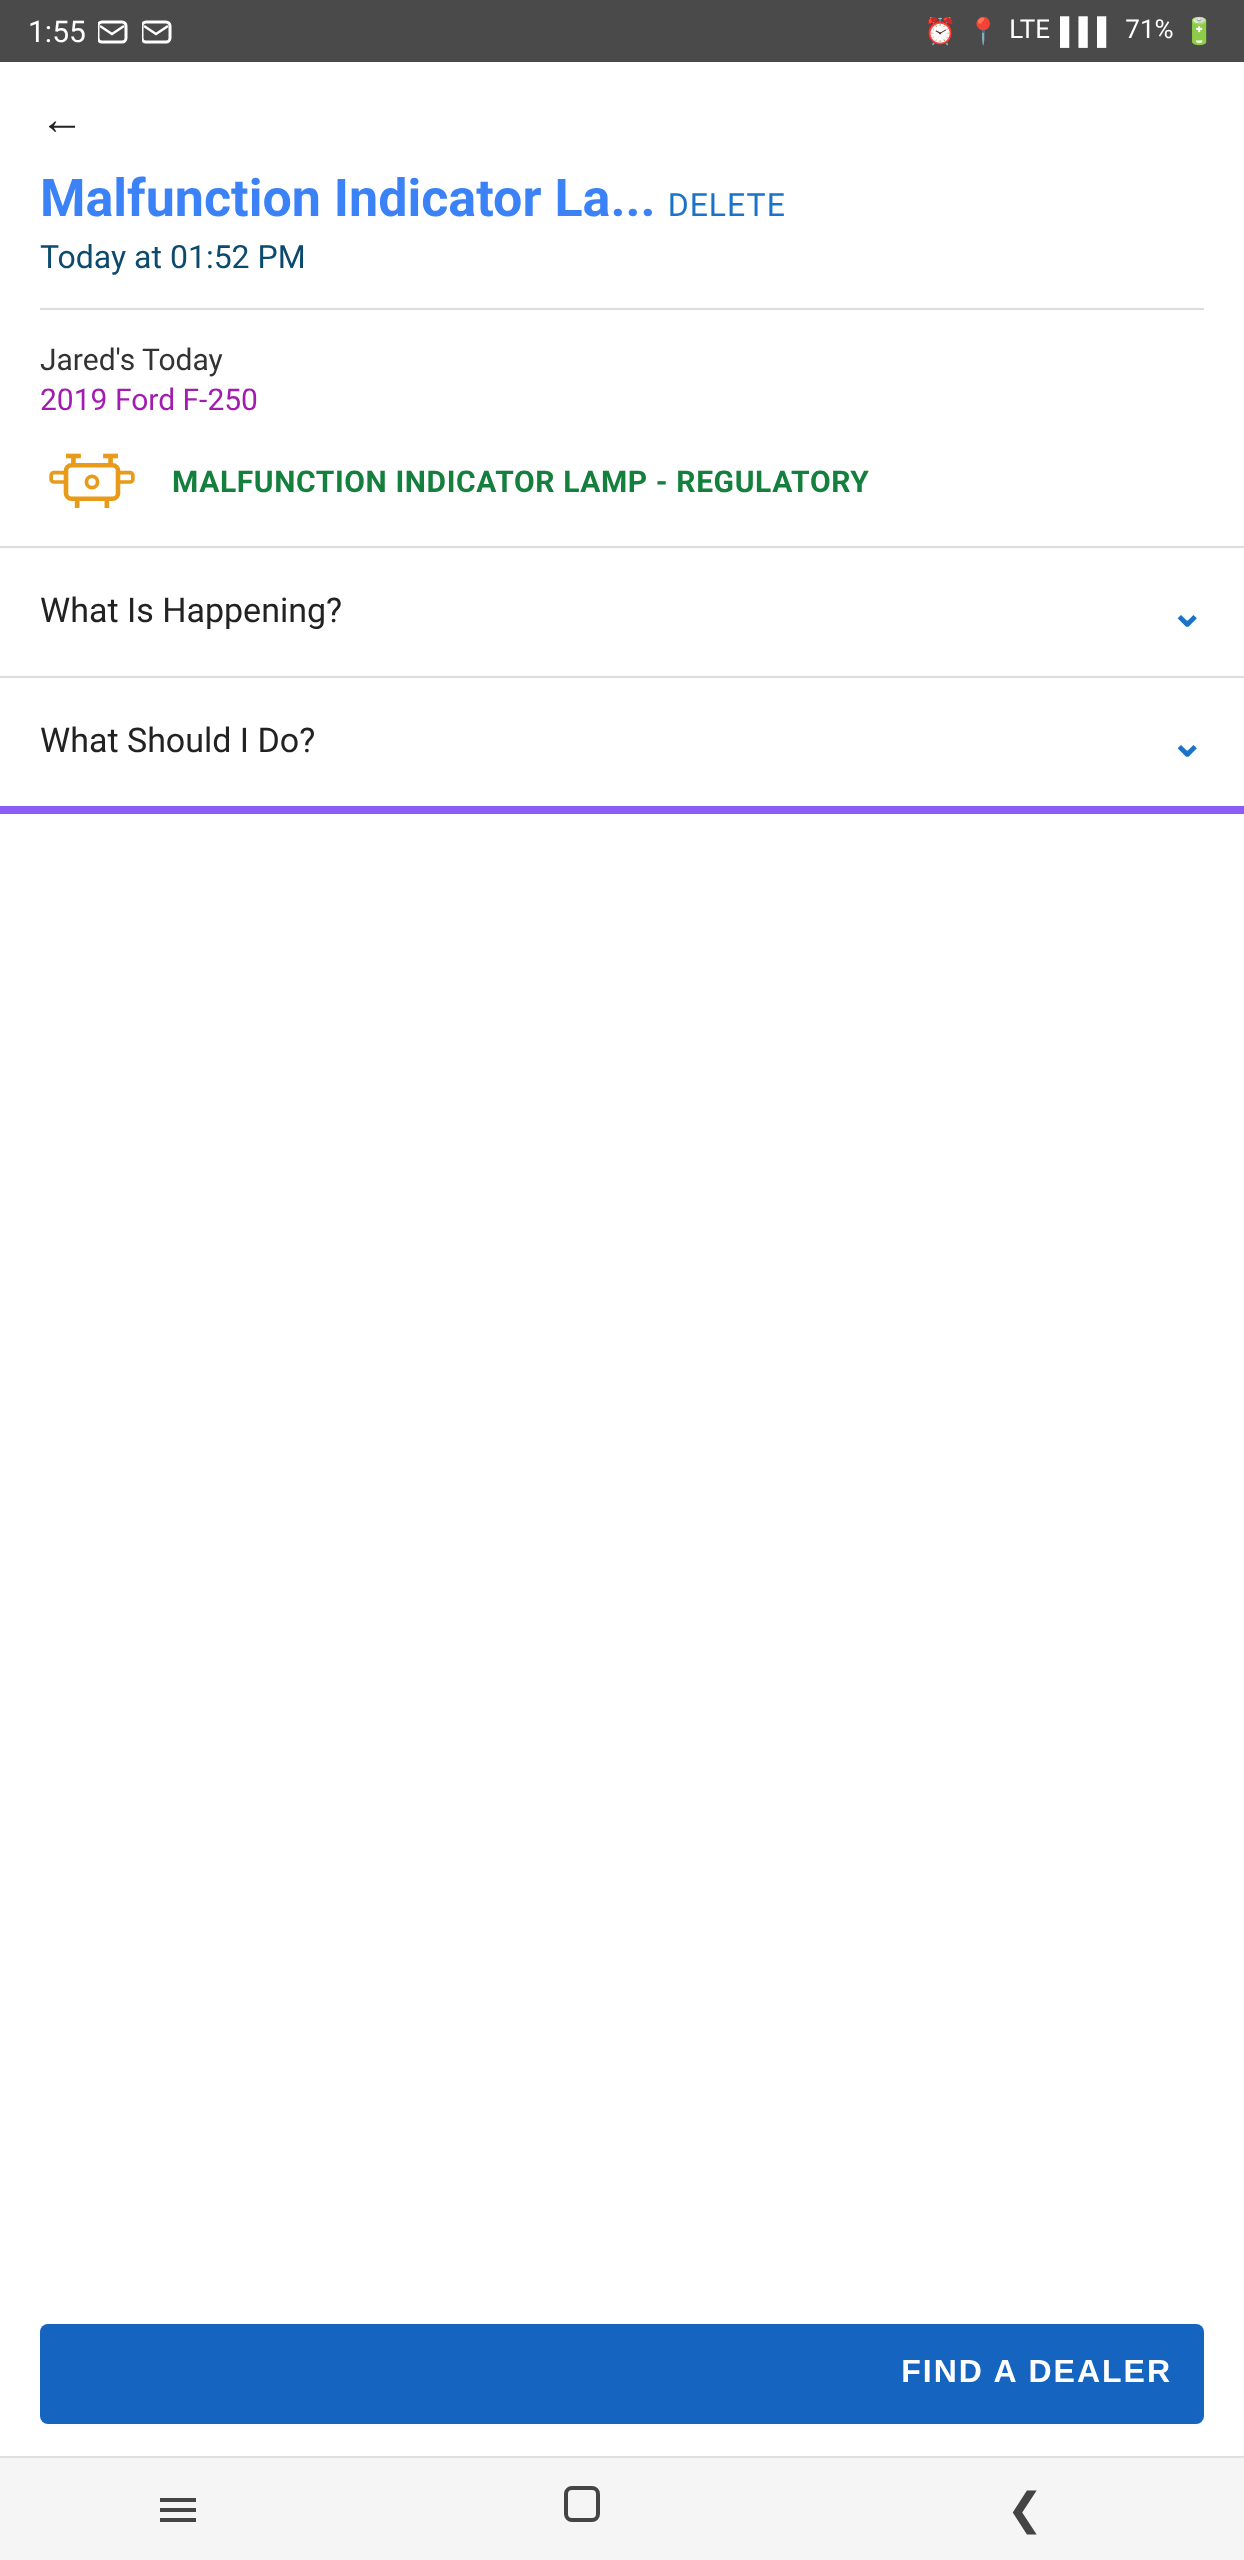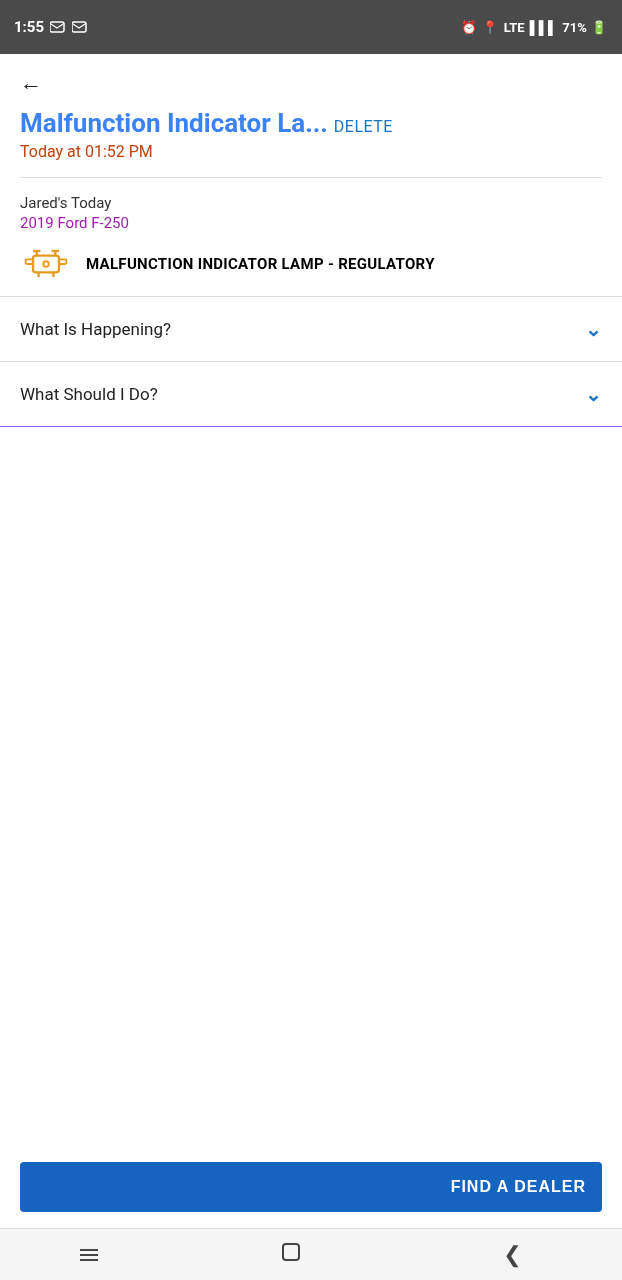--- a/index.html
+++ b/index.html
@@ -18,14 +18,14 @@
     
     .status-bar {
       background: #4a4a4a;
-      height: 54px;
+      height: 31px;
       display: flex;
       align-items: center;
       justify-content: space-between;
       padding: 0 14px;
       color: #fff;
       font-size: 15px;
-      font-weight: 700;
+      font-weight: 400;
     }
     .status-left { display: flex; align-items: center; gap: 6px; }
     .status-right { display: flex; align-items: center; gap: 5px; font-size: 13px; }

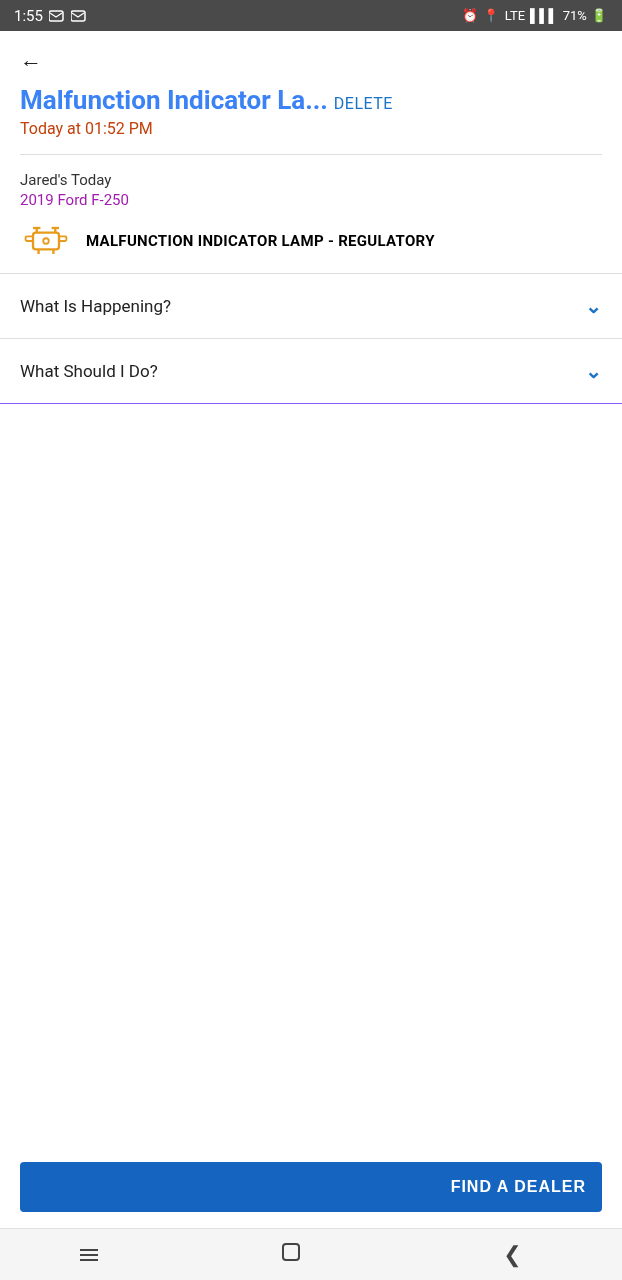--- a/index.html
+++ b/index.html
@@ -75,7 +75,7 @@
     }
     .timestamp {
       font-size: 16px;
-      color: #c2410c;
+      color: #0c4a6e;
       margin-top: 4px;
     }
 

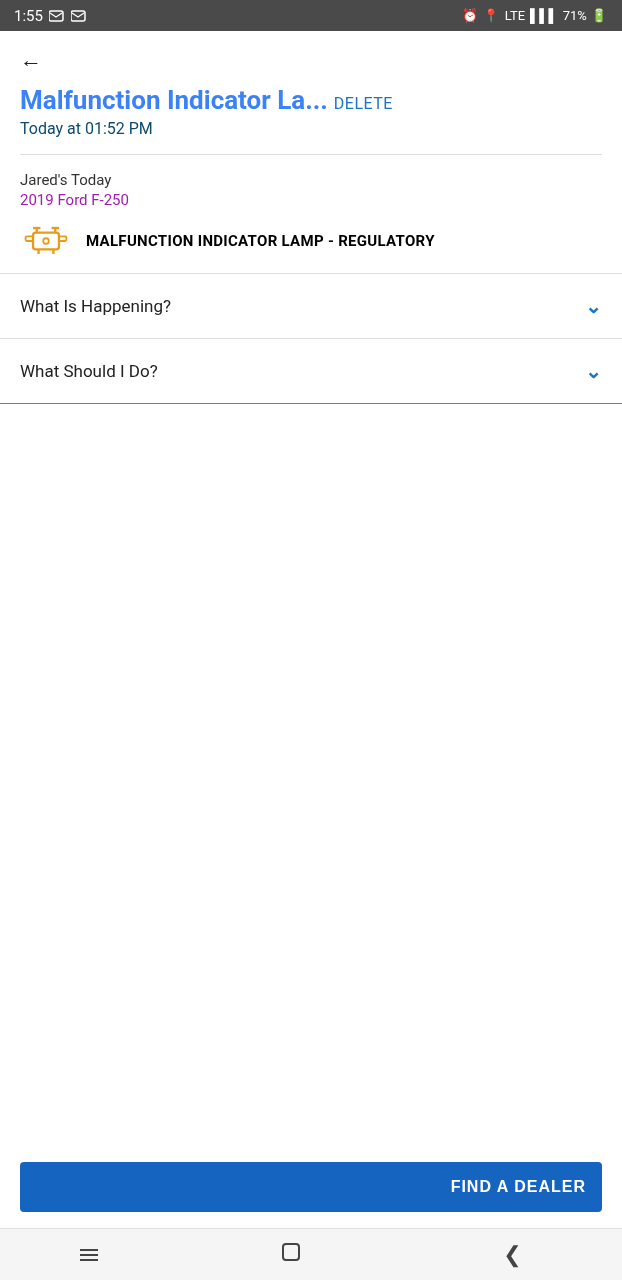--- a/index.html
+++ b/index.html
@@ -116,7 +116,7 @@
     .alert-label {
       font-size: 15px;
       font-weight: 700;
-      color: #000000;
+      color: #15803d;
       letter-spacing: 0.3px;
       text-transform: uppercase;
     }

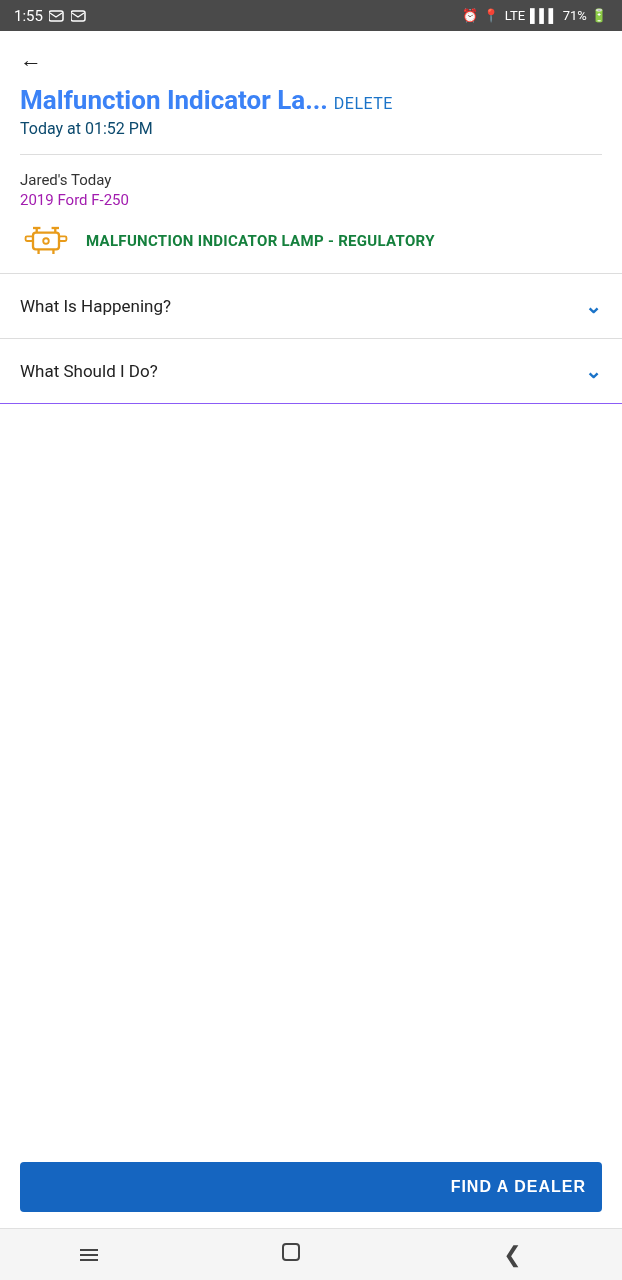--- a/index.html
+++ b/index.html
@@ -134,7 +134,7 @@
       cursor: pointer;
     }
     .accordion-item:last-child {
-      border-bottom: 1px solid #8b5cf6;
+      border-bottom: 4px solid #8b5cf6;
     }
     .accordion-label {
       font-size: 17px;

